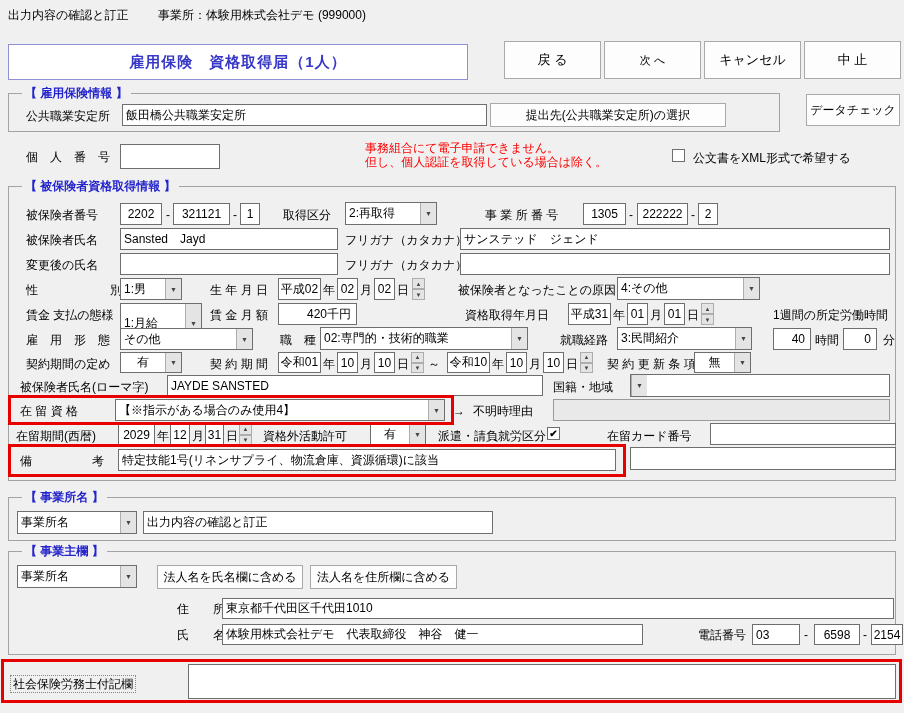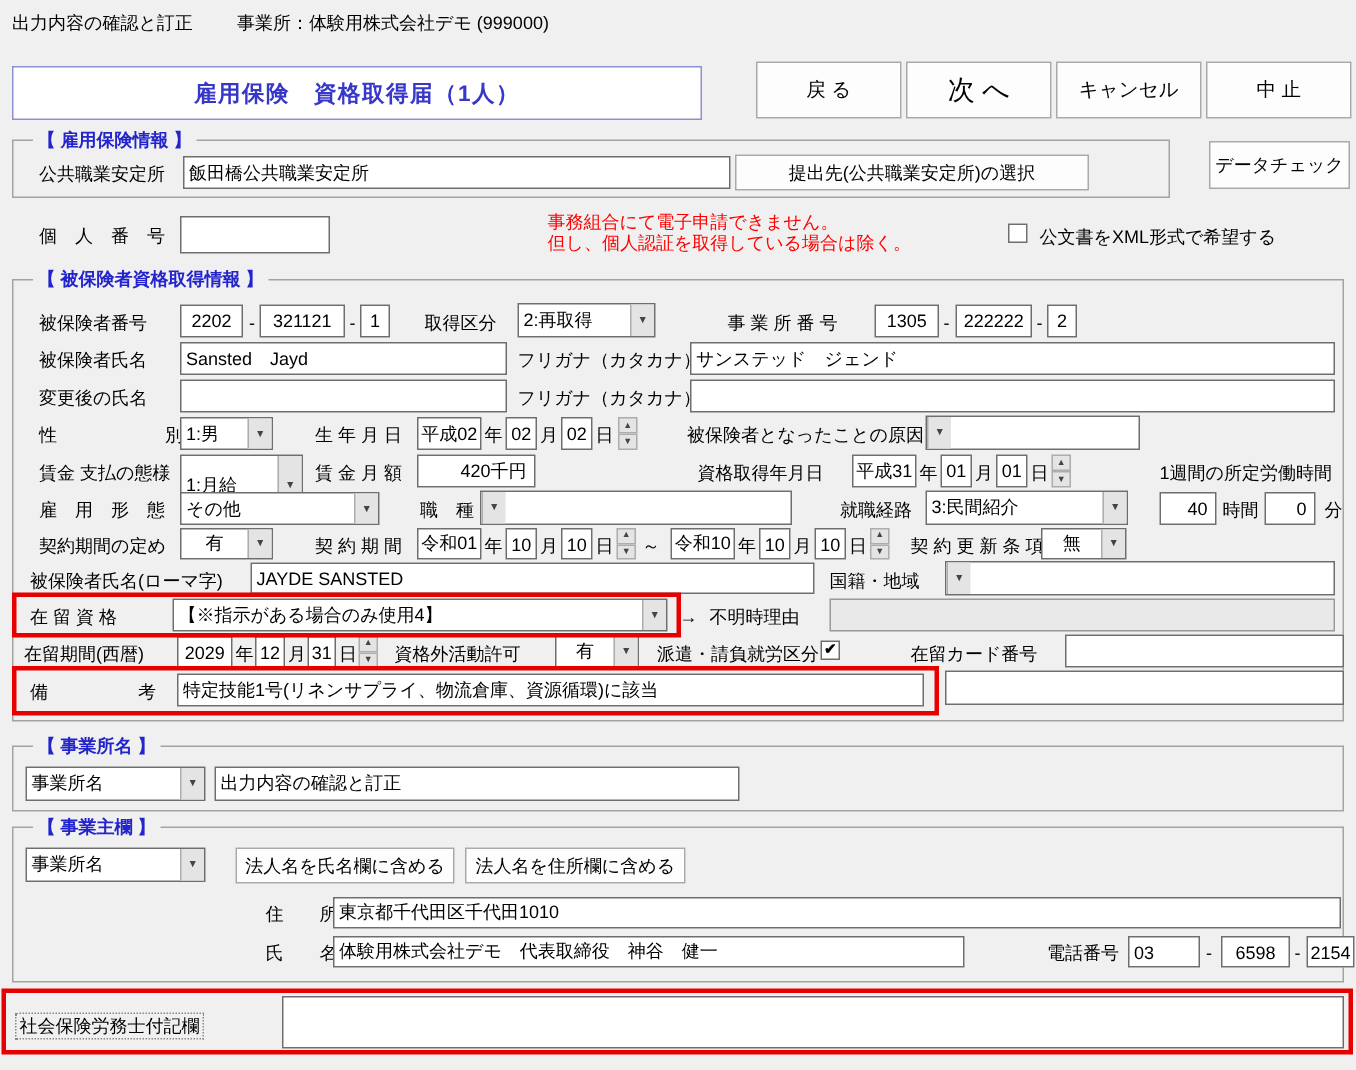--- a/index.html
+++ b/index.html
@@ -66,7 +66,7 @@
 
 <div class="banner" style="left:8px;top:44px;width:460px;height:36px">雇用保険　資格取得届（1人）</div>
 <div class="btn" style="left:504px;top:41px;width:97px;height:38px;font-size:13px">戻 る</div>
-<div class="btn" style="left:604px;top:41px;width:97px;height:38px;font-size:18px">次 へ</div>
+<div class="btn" style="left:604px;top:41px;width:97px;height:38px;font-size:11px">次 へ</div>
 <div class="btn" style="left:704px;top:41px;width:97px;height:38px;font-size:13px">キャンセル</div>
 <div class="btn" style="left:804px;top:41px;width:97px;height:38px;font-size:13px">中 止</div>
 

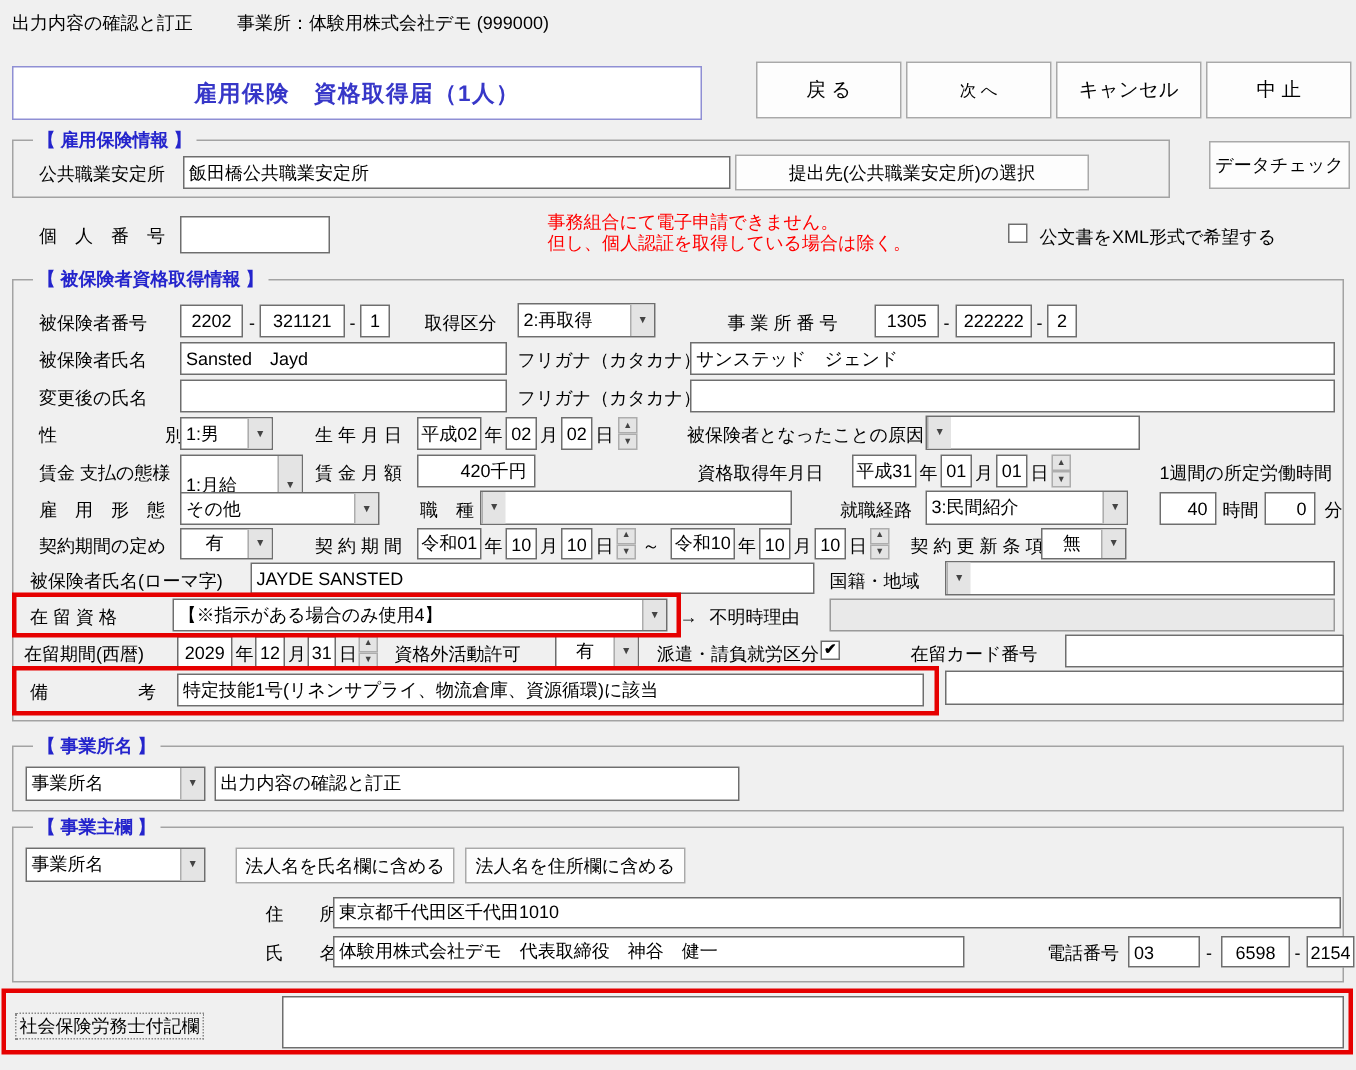--- a/index.html
+++ b/index.html
@@ -133,6 +133,7 @@
 </div>
 <div class="lbl" style="left:458px;top:283px">被保険者となったことの原因</div>
 <div class="dd" style="left:617px;top:277px;width:143px;height:23px">
+  <span class="t">4:その他</span>
   <span class="a">▼</span>
 </div>
 

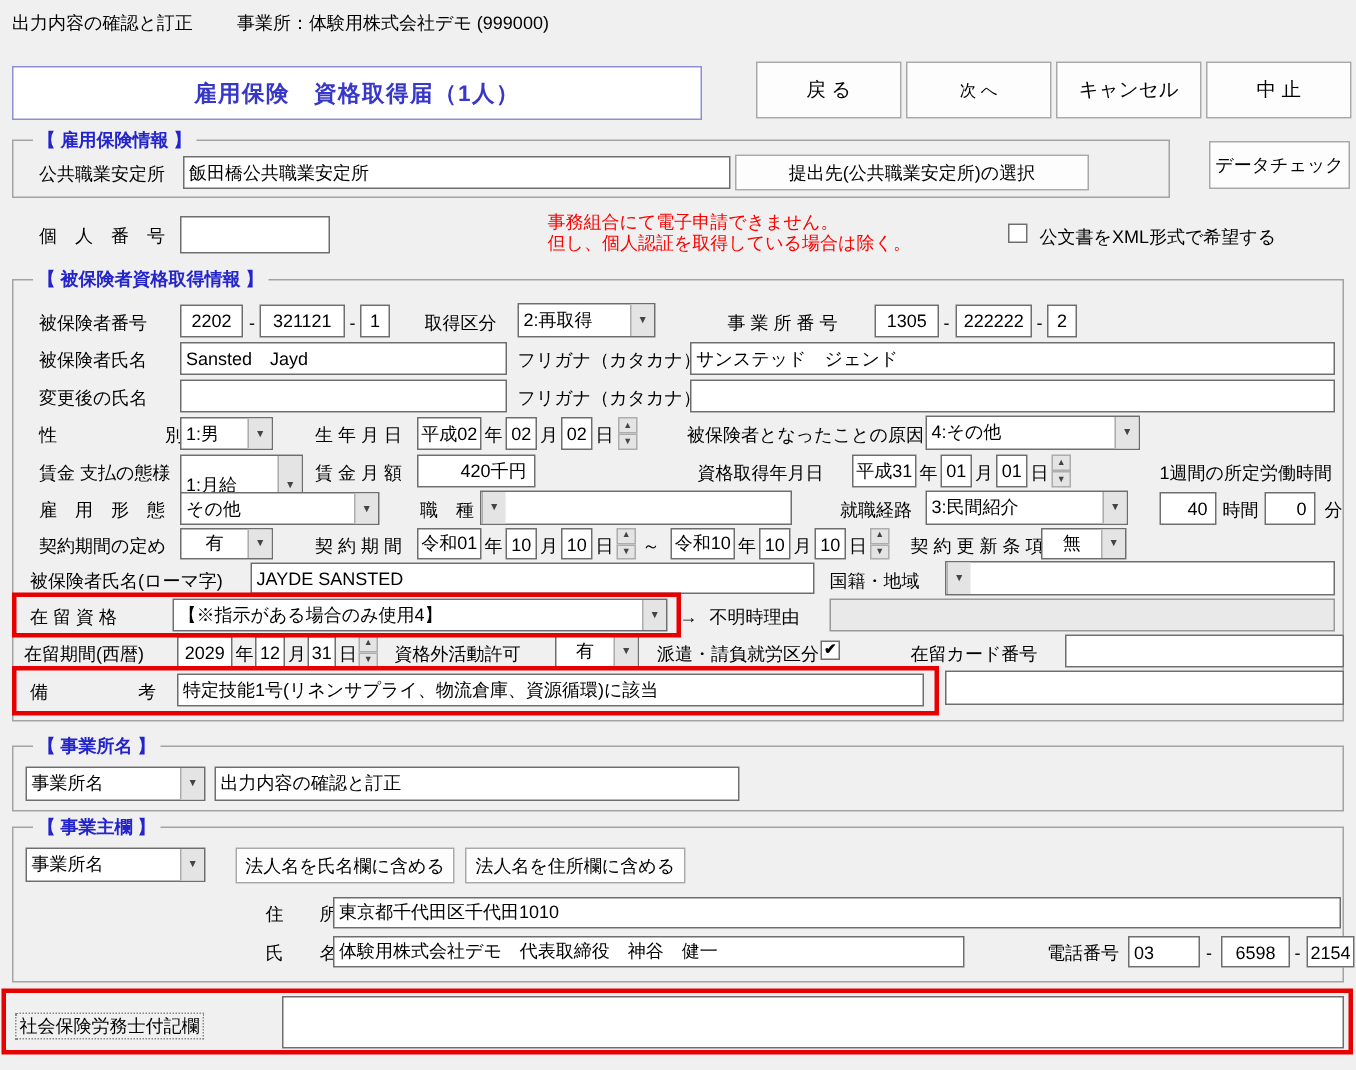--- a/index.html
+++ b/index.html
@@ -164,6 +164,7 @@
 </div>
 <div class="lbl" style="left:280px;top:333px">職　種</div>
 <div class="dd" style="left:320px;top:327px;width:208px;height:23px">
+  <span class="t">02:専門的・技術的職業</span>
   <span class="a">▼</span>
 </div>
 <div class="lbl" style="left:560px;top:333px">就職経路</div>

